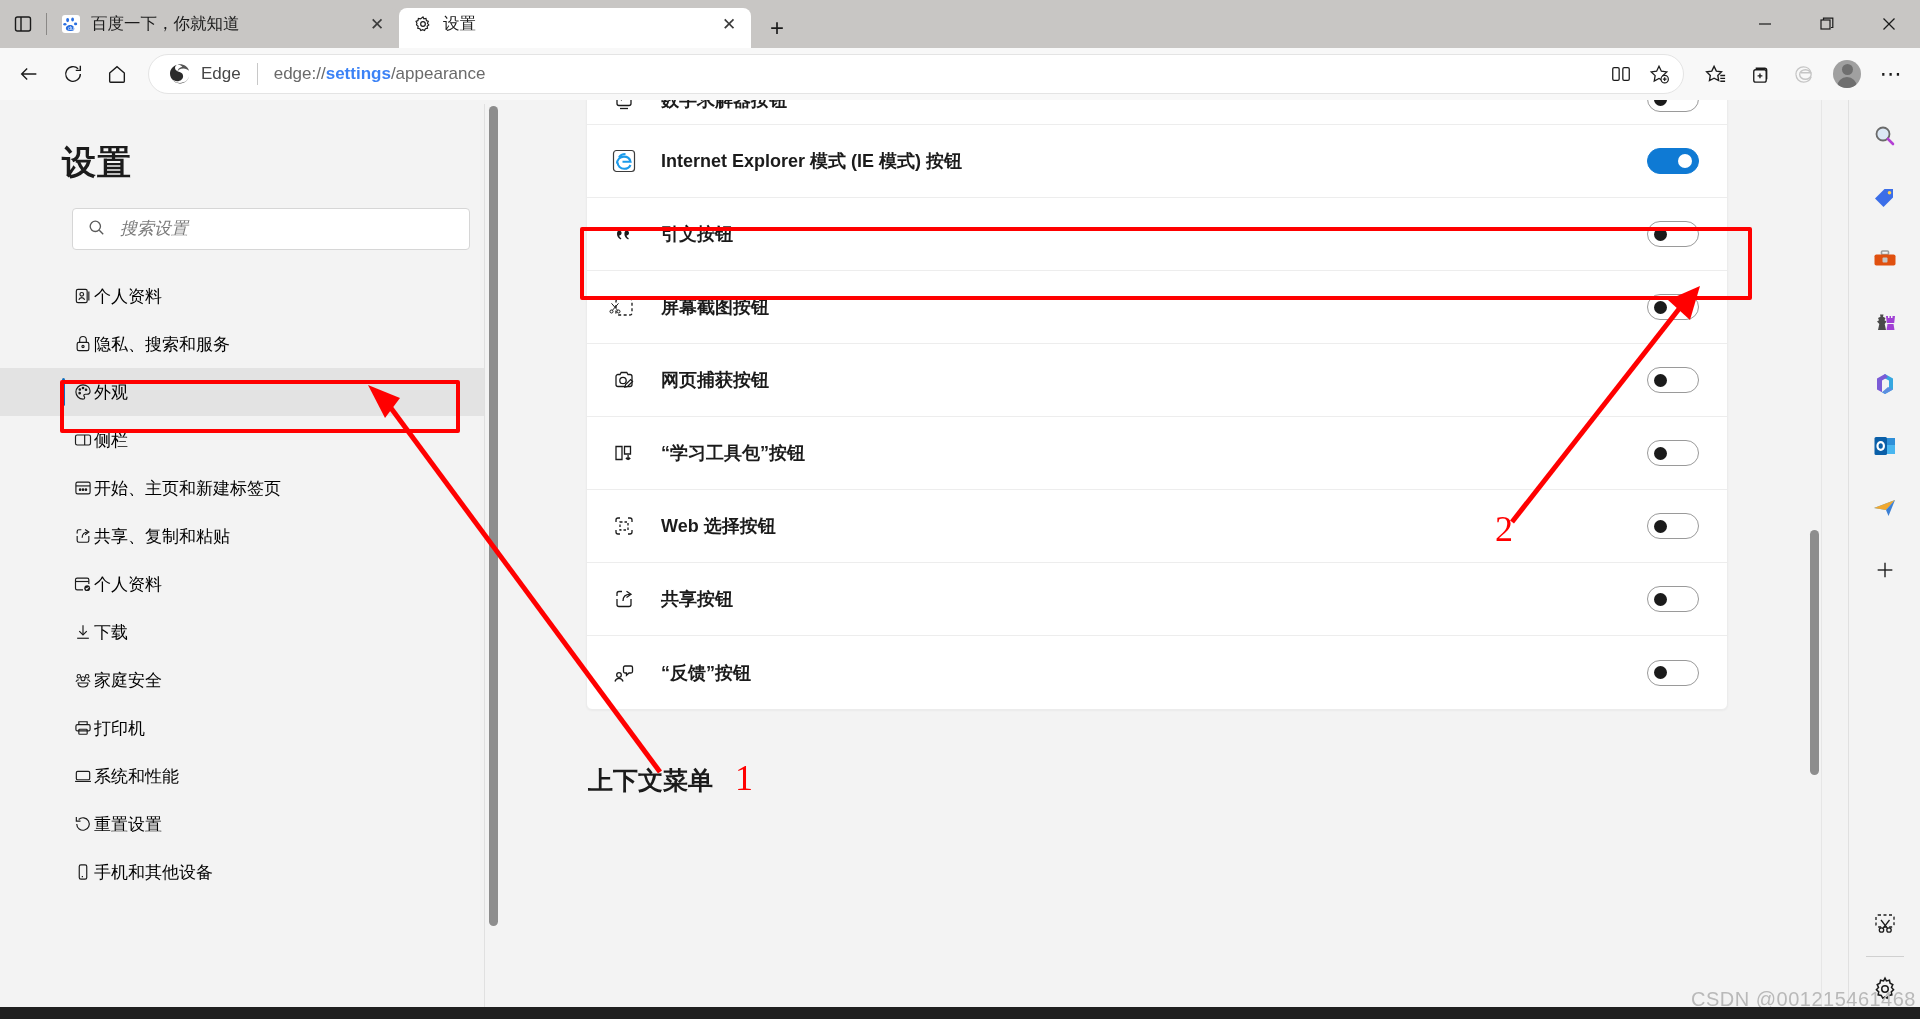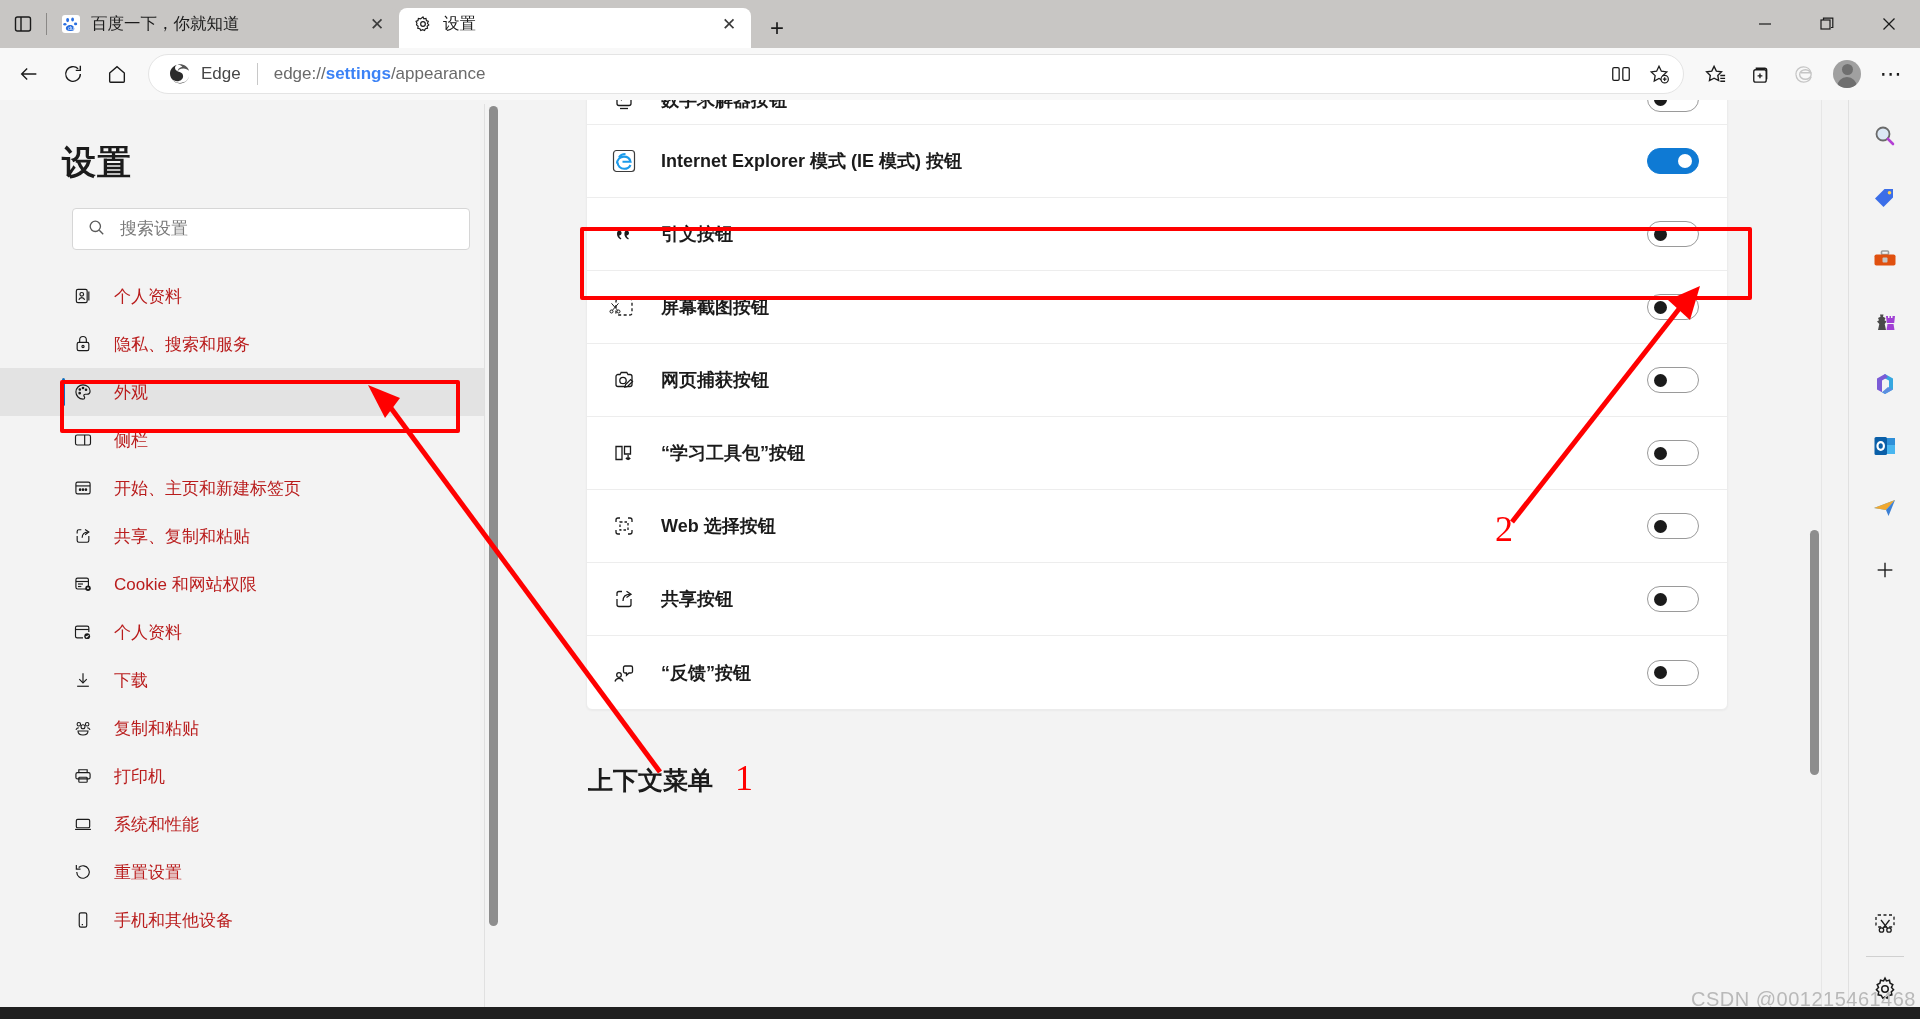--- a/index.html
+++ b/index.html
@@ -151,6 +151,7 @@
     border: none; outline: none; background: transparent;
     font-size: 17px; color: #1b1b1b; flex: 1;
     font-family: "Liberation Sans", sans-serif;
+    font-style: italic;
   }
   .search-input::placeholder { color: #7a7a7a; }
   .nav-list { margin-top: 22px; }

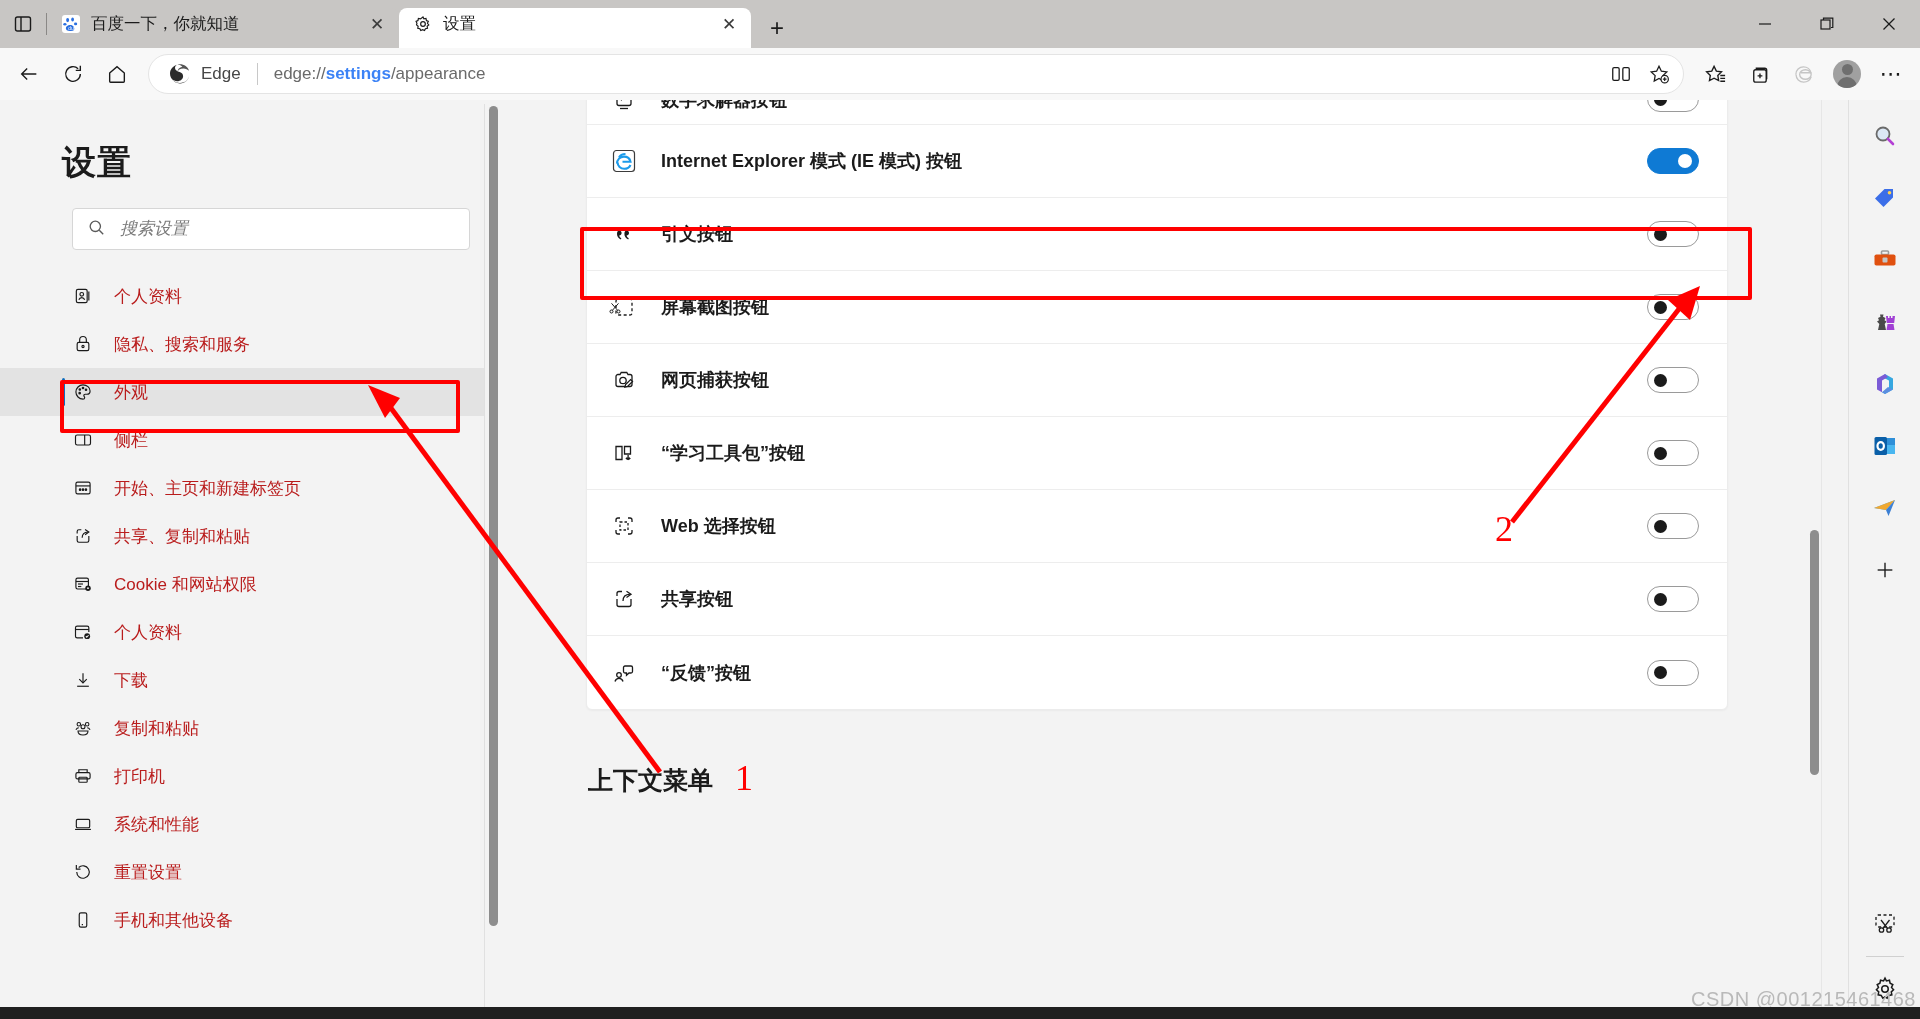--- a/index.html
+++ b/index.html
@@ -159,9 +159,8 @@
     display: flex; align-items: center;
     height: 48px;
     padding-left: 72px;
-    gap: 20px;
     position: relative;
-    color: #b91c1c;
+    color: #000000;
   }
   .nav-item.selected { background: #e3e3e3; }
   .nav-item.selected::before {

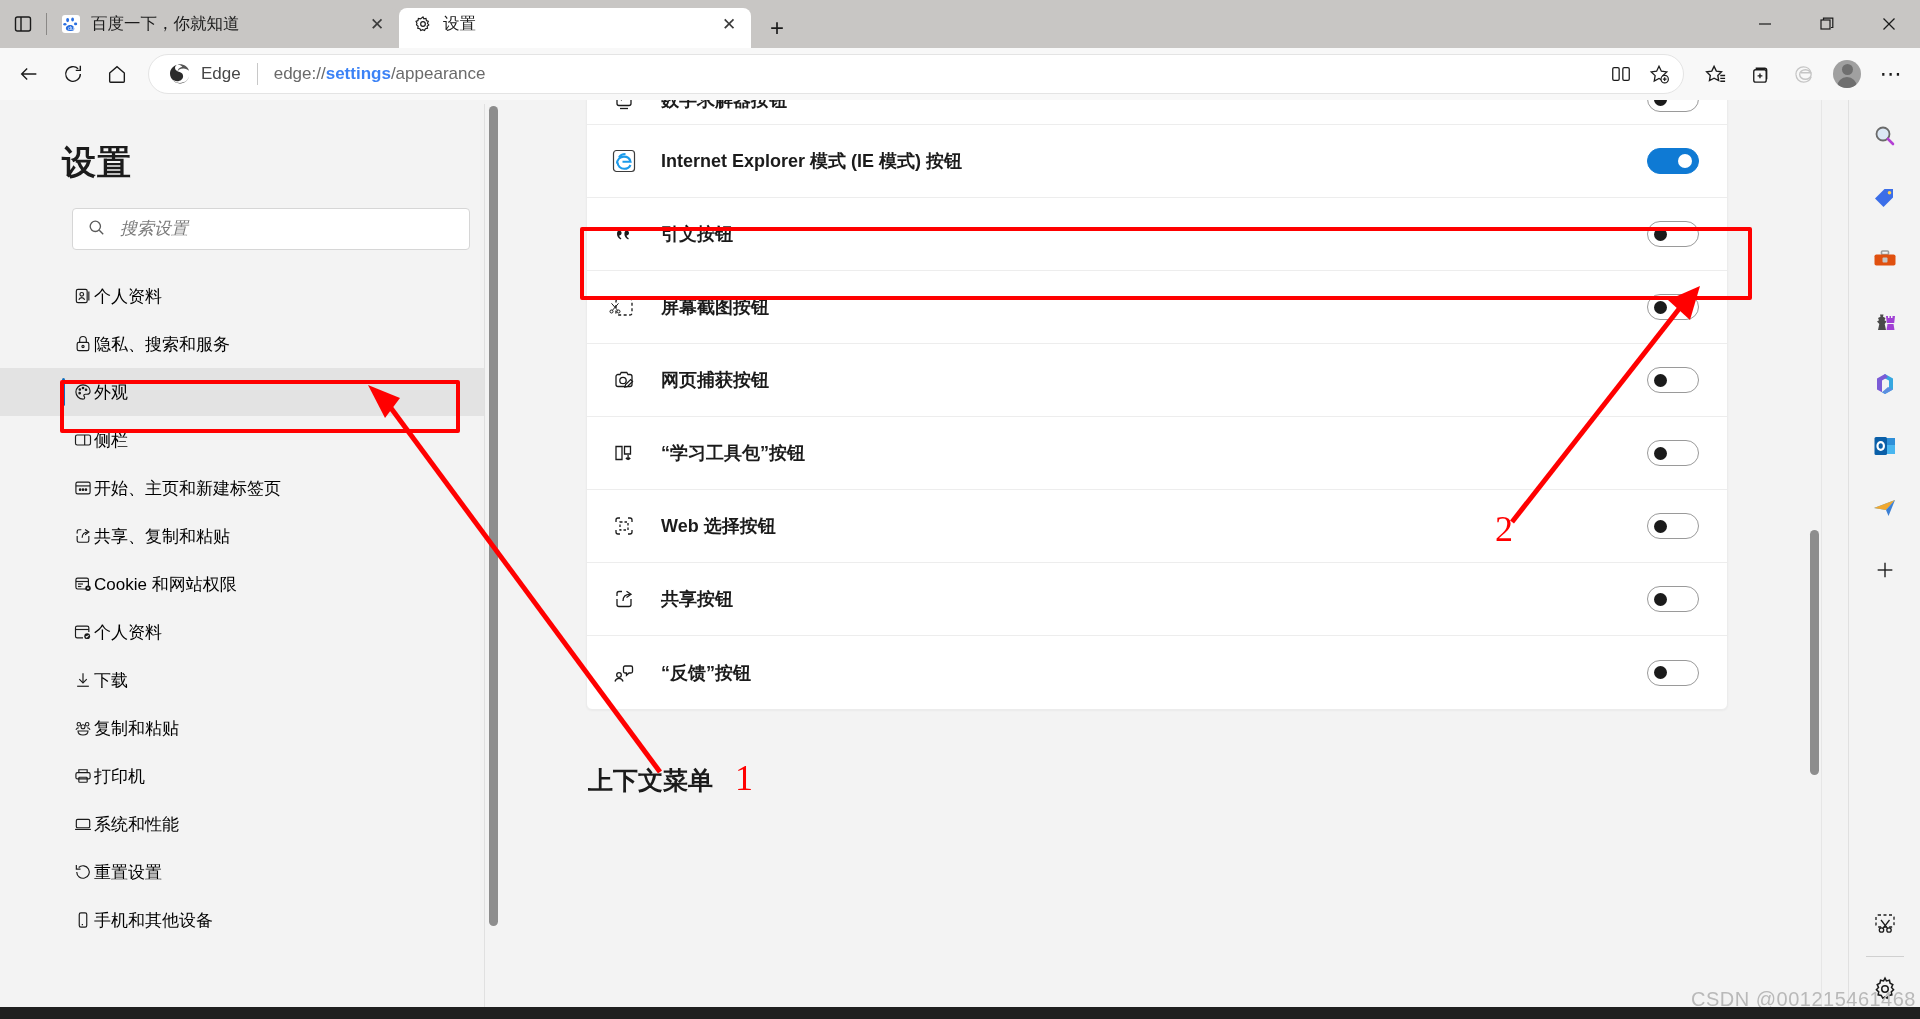--- a/index.html
+++ b/index.html
@@ -516,19 +516,6 @@
           <span class="nav-label">共享、复制和粘贴</span>
         </div>
 
-        <div class="nav-item">
-          <span class="nav-icon">
-            <svg width="20" height="20" viewBox="0 0 24 24" fill="none" stroke="#1b1b1b" stroke-width="1.4">
-              <rect x="3.5" y="5" width="15" height="13" rx="2"></rect>
-                <line x1="3.5" y1="9" x2="18.5" y2="9"></line>
-              <line x1="6" y1="12" x2="12" y2="12"></line>
-                <line x1="6" y1="15" x2="10" y2="15"></line>
-              <circle cx="18" cy="17" r="3.3" fill="#1b1b1b" stroke="none"></circle>
-              <circle cx="18" cy="17" r="1.1" fill="#f3f3f3" stroke="none"></circle>
-            </svg>
-          </span>
-          <span class="nav-label">Cookie 和网站权限</span>
-        </div>
 
         <div class="nav-item">
           <span class="nav-icon">

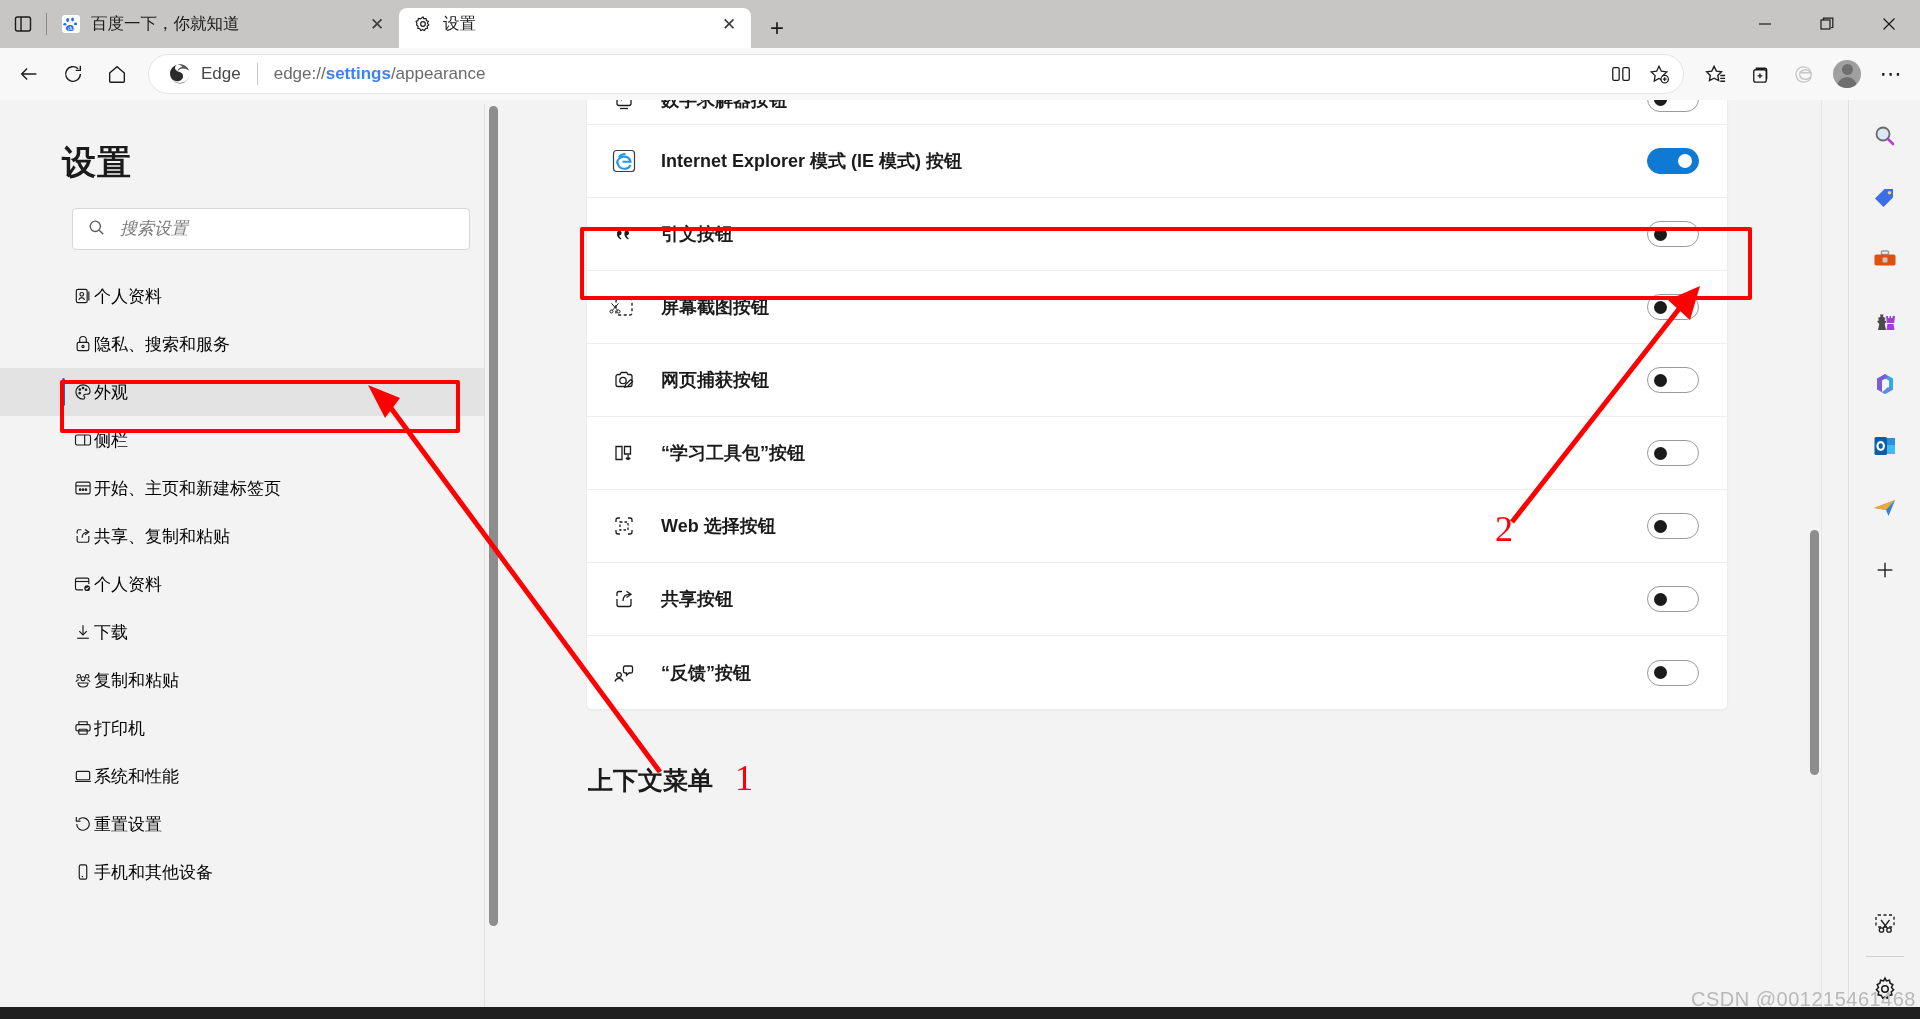--- a/index.html
+++ b/index.html
@@ -551,7 +551,7 @@
               <path d="M6 15.5c0 3 2.7 4.8 6 4.8s6-1.8 6-4.8z"></path>
             </svg>
           </span>
-          <span class="nav-label">复制和粘贴</span>
+          <span class="nav-label">家庭安全</span>
         </div>
 
 

